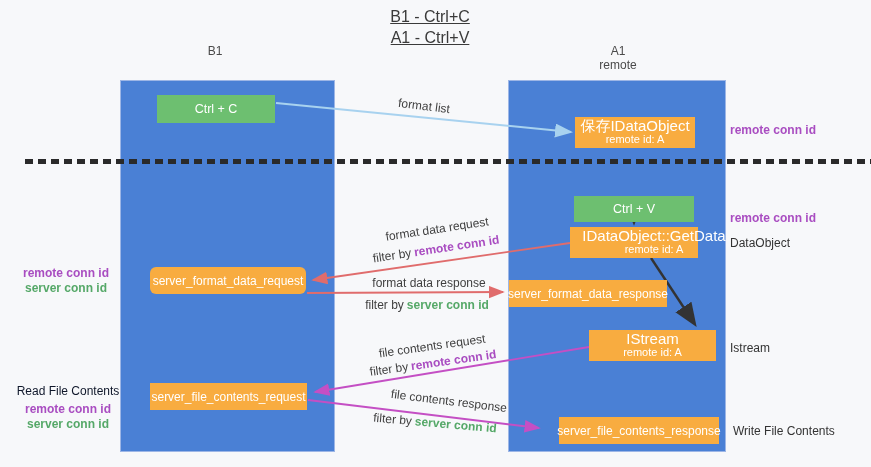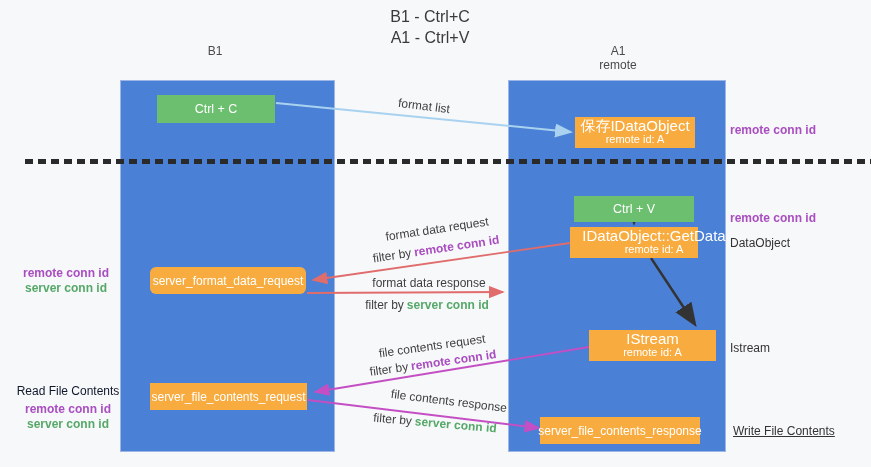--- a/index.html
+++ b/index.html
@@ -14,7 +14,7 @@
   .stage{position:relative;width:871px;height:467px;background:var(--background);overflow:hidden;}
 
   .title{position:absolute;left:280px;top:6px;width:300px;text-align:center;
-         font-size:16px;color:var(--text-dark);line-height:21px;}
+         font-size:16px;color:var(--text-dark);line-height:21px;text-decoration:underline;}
 
   .col-header{position:absolute;width:130px;text-align:center;font-size:12px;
               color:#4a4a4a;line-height:14px;}

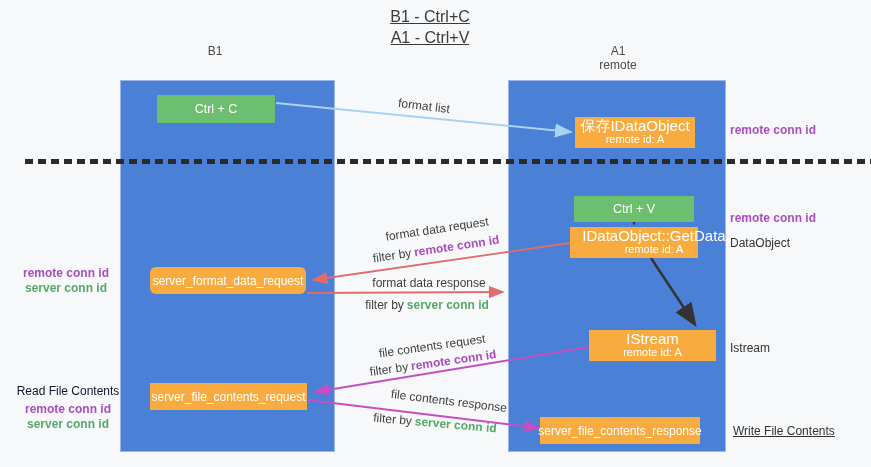--- a/index.html
+++ b/index.html
@@ -131,6 +131,9 @@
     <span>server_format_data_request</span>
   </div>
 
+  <div class="node orange n-fmt-resp">
+    <span>server_format_data_response</span>
+  </div>
 
   <div class="node orange n-istream">
     <span class="l1">IStream</span>

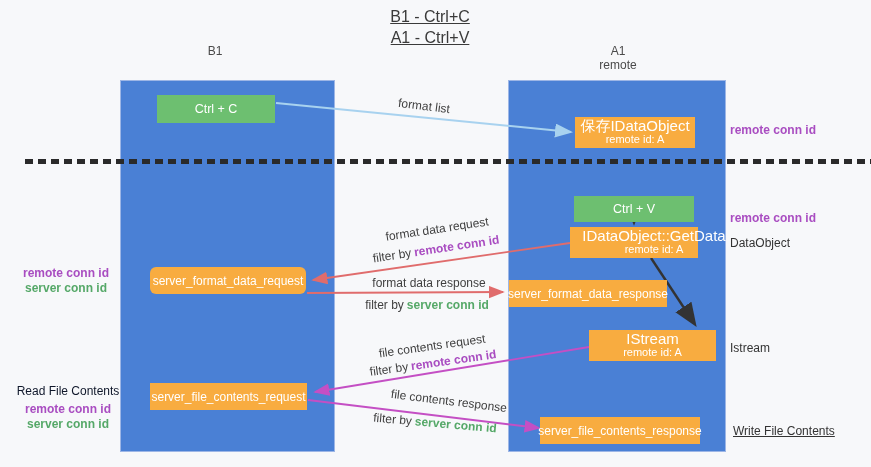--- a/index.html
+++ b/index.html
@@ -44,7 +44,7 @@
   .n-fmt-resp{left:509px;top:280px;width:158px;height:27px;}
   .n-istream{left:589px;top:330px;width:127px;height:31px;}
   .n-file-req{left:150px;top:383px;width:157px;height:27px;}
-  .n-file-resp{left:540px;top:417px;width:160px;height:27px;}
+  .n-file-resp{left:559px;top:417px;width:160px;height:27px;}
 
   .side{position:absolute;z-index:12;font-size:12px;white-space:nowrap;}
   .side.purple{color:var(--label-purple);font-weight:bold;}

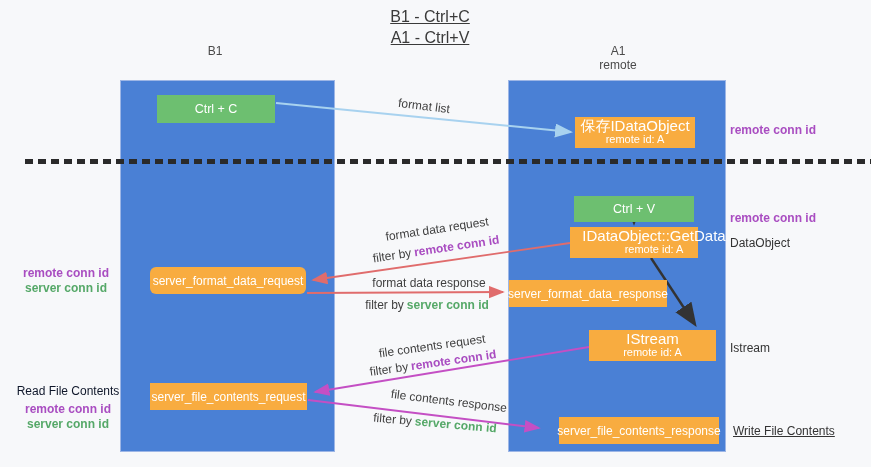--- a/index.html
+++ b/index.html
@@ -152,7 +152,7 @@
   <div class="side purple" style="left:730px;top:211px;">remote conn id</div>
   <div class="side dark" style="left:730px;top:236px;">DataObject</div>
   <div class="side dark" style="left:730px;top:341px;">Istream</div>
-  <div class="side dark" style="left:733px;top:424px;text-decoration:underline;">Write File Contents</div>
+  <div class="side dark" style="left:733px;top:424px;">Write File Contents</div>
 
   <div class="left-block" style="left:15px;top:266px;width:102px;">
     <div class="purple">remote conn id</div>

